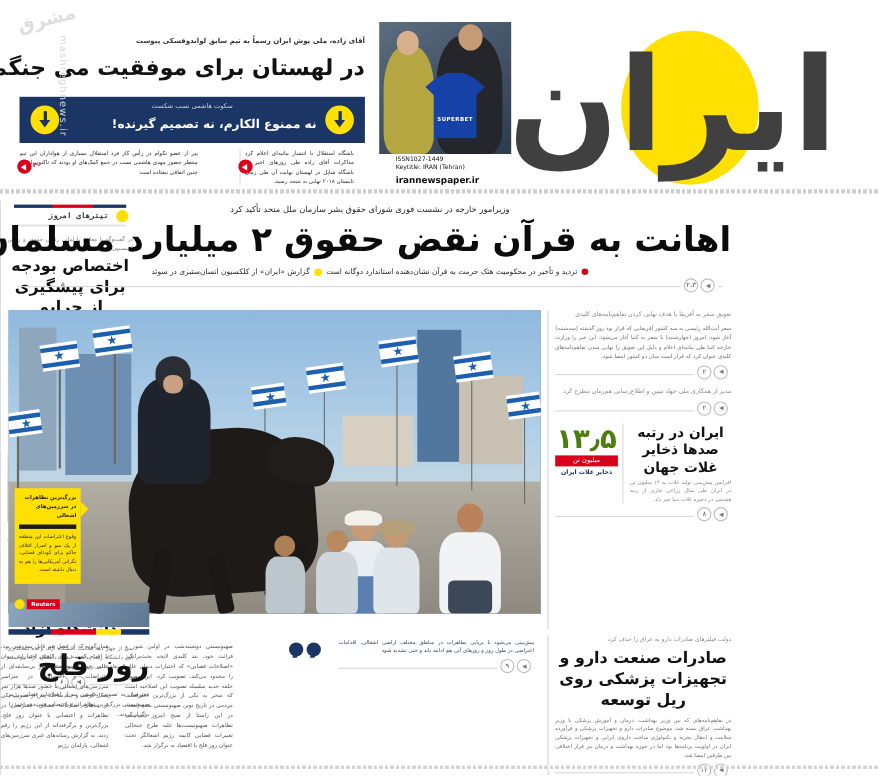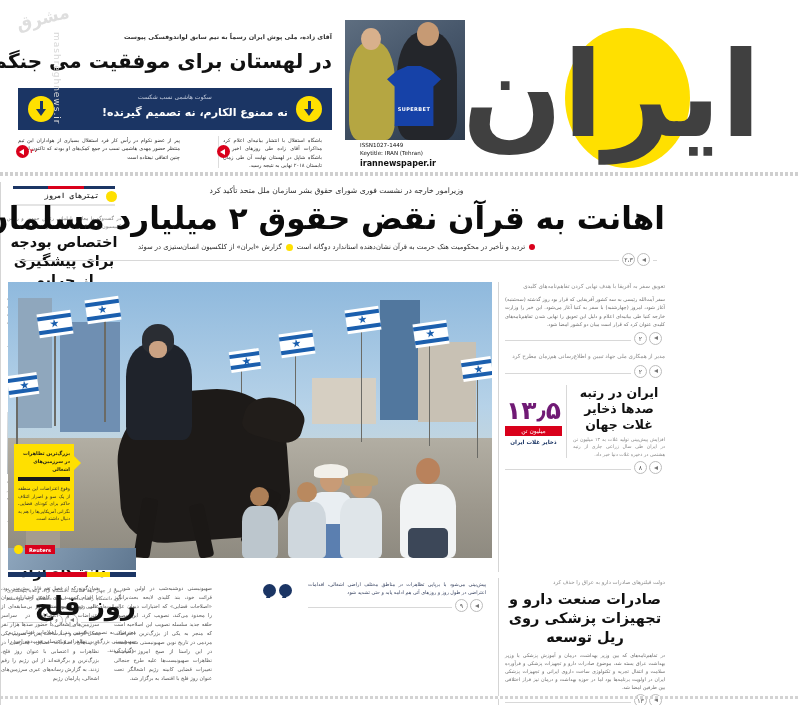--- a/index.html
+++ b/index.html
@@ -199,7 +199,7 @@
   .grain{display:flex;align-items:stretch;gap:6px;margin-top:2px;}
   .grain-text{flex:1;}
   .grain-num{width:62px;text-align:center;padding-right:4px;border-right:1px solid #d8d8d8;}
-  .grain-val{font-size:25px;font-weight:700;color:#701a75;line-height:27px;direction:rtl;margin-top:12px;}
+  .grain-val{font-size:25px;font-weight:700;color:#4d7c0f;line-height:27px;direction:rtl;}
   .grain-unit{background:#D9001B;color:#fff;font-size:6px;padding:1.5px 0;margin-top:2px;direction:rtl;}
   .grain-cap{font-size:5.6px;font-weight:700;color:#1b3564;margin-top:3px;direction:rtl;}
   .grain-head{font-size:12.5px;font-weight:700;line-height:16px;color:#111;text-align:center;direction:rtl;}

